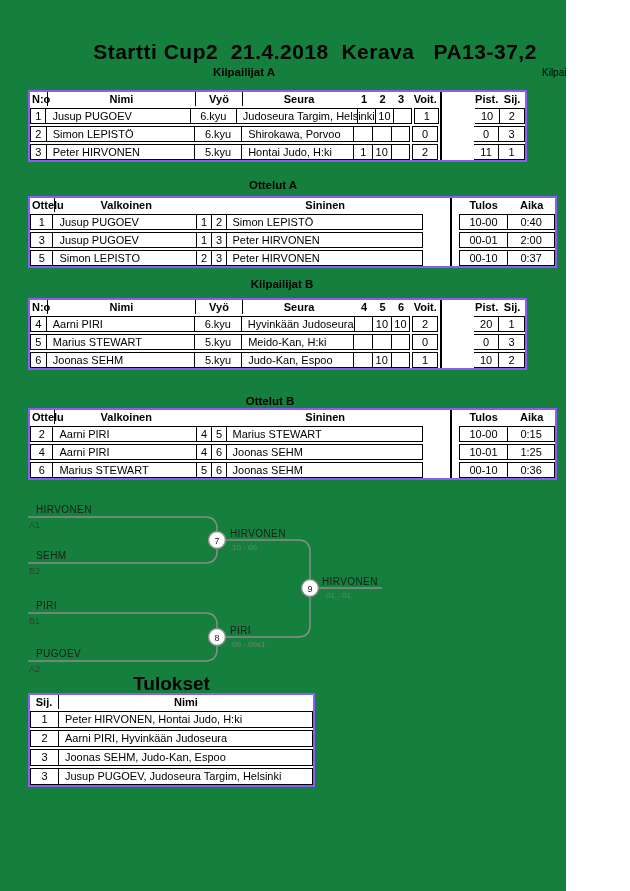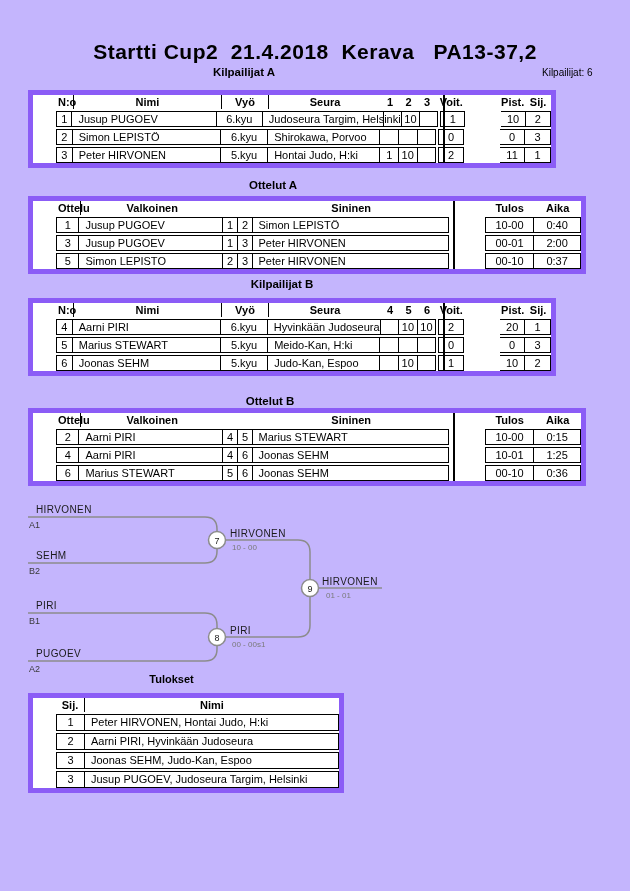--- a/index.html
+++ b/index.html
@@ -4,7 +4,7 @@
 <style>
   html,body{margin:0;padding:0;background:#fff;}
   .page{
-    position:relative;width:630px;height:891px;background:#c4b5fd;
+    position:relative;width:566px;height:891px;background:#15803d;
     font-family:"Liberation Sans",sans-serif;color:#000;overflow:hidden;
   }
   .abs{position:absolute;}

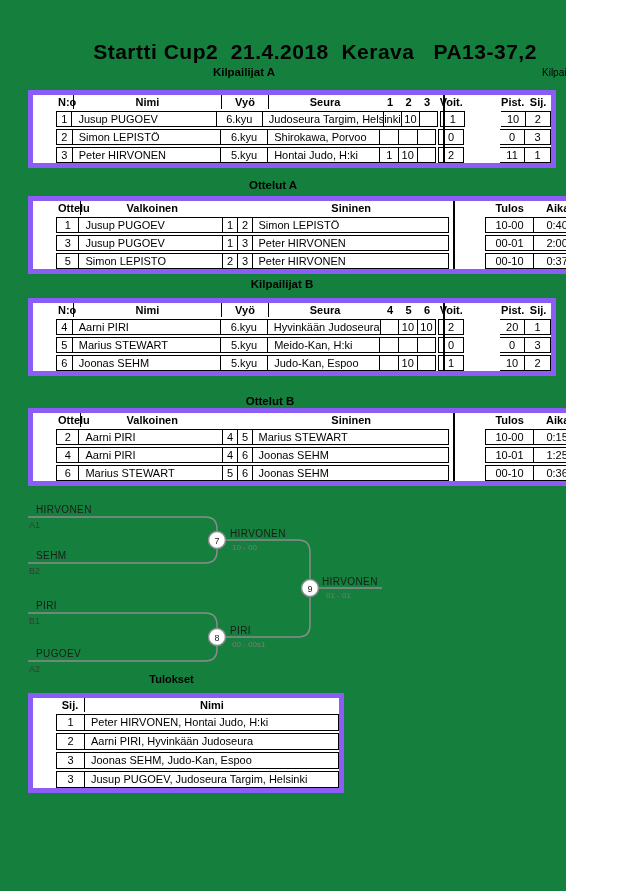--- a/index.html
+++ b/index.html
@@ -13,7 +13,7 @@
   .sec-title{font-size:11.5px;font-weight:bold;text-align:center;white-space:pre;}
   .small-note{font-size:10px;}
   
-  .tbl{position:absolute;border:5px solid #8b5cf6;background:#fff;padding-left:23px;}
+  .tbl{position:absolute;border:2px solid #8b5cf6;background:#fff;}
   .row{display:flex;align-items:stretch;position:relative;}
   .sp{height:2px;}
   .c{box-sizing:border-box;height:16px;display:flex;align-items:center;

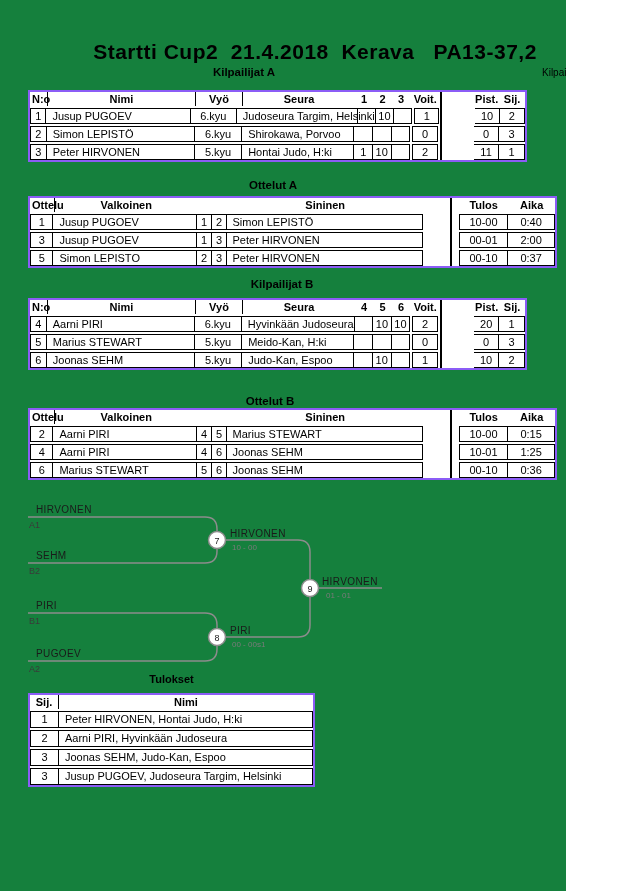--- a/index.html
+++ b/index.html
@@ -548,7 +548,7 @@
     <text class="bk-score" x="326" y="598">01 - 01</text>
   </svg>
 
-  <div class="abs sec-title" style="top:673px;left:28px;width:287px;font-size:11px;">Tulokset</div>
+  <div class="abs sec-title" style="top:673px;left:28px;width:287px;font-size:19px;">Tulokset</div>
   <div class="tbl res" style="left:28px;top:693px;width:283px;">
     <div class="row hd">
       <div class="c tp hdr-div">

